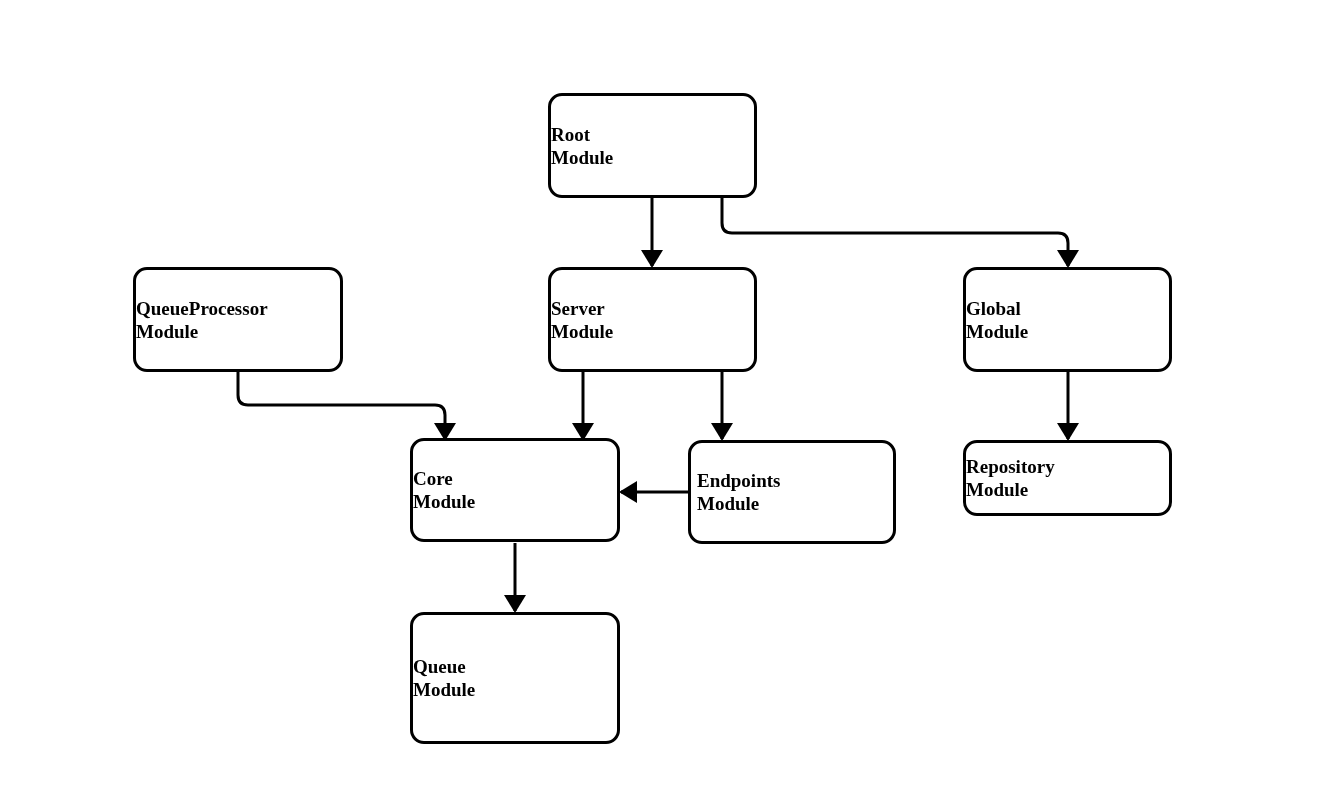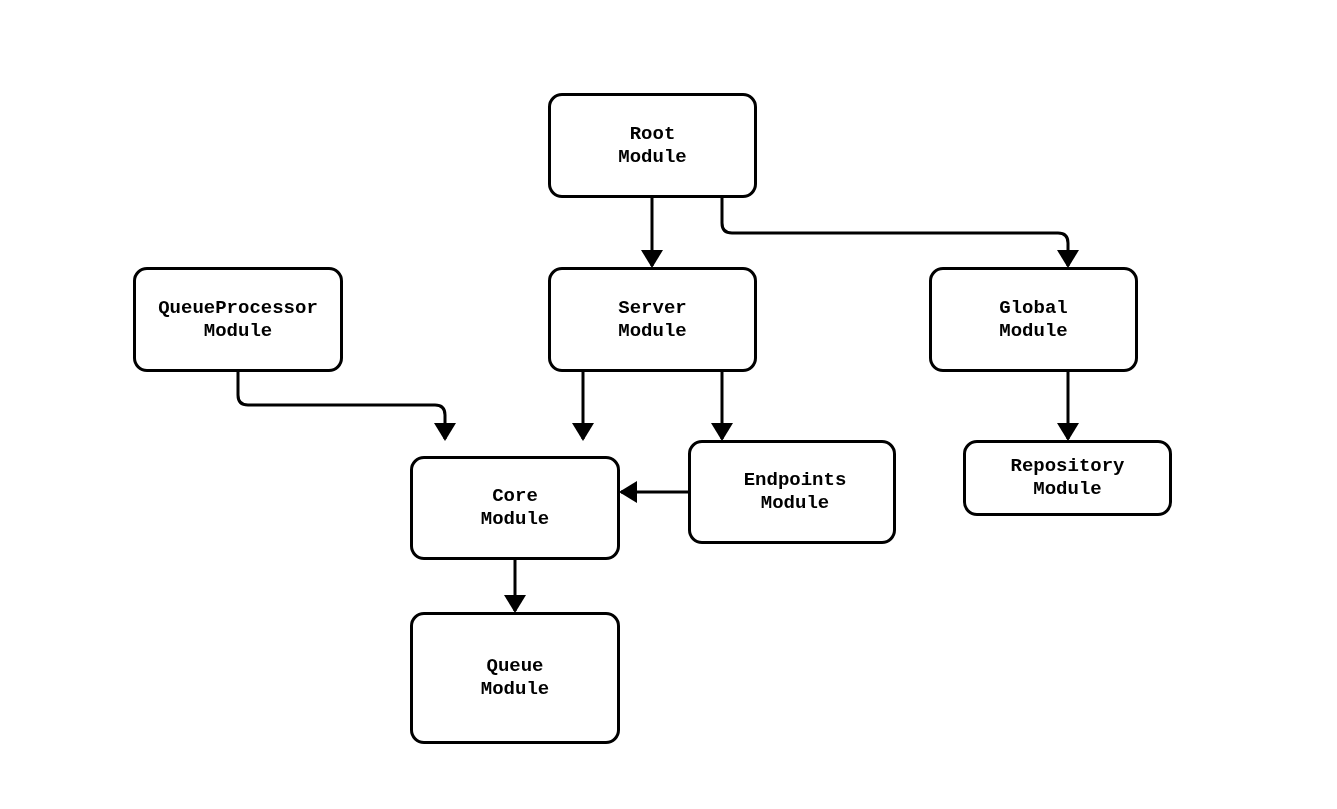--- a/index.html
+++ b/index.html
@@ -19,9 +19,9 @@
     border-radius: 14px;
     display: flex;
     flex-direction: column;
-    align-items: center;
+    align-items: flex-start;
     justify-content: center;
-    font-family: Liberation Mono, monospace;
+    font-family: Liberation Serif, serif;
     font-weight: 700;
     font-size: 19px;
     line-height: 23px;

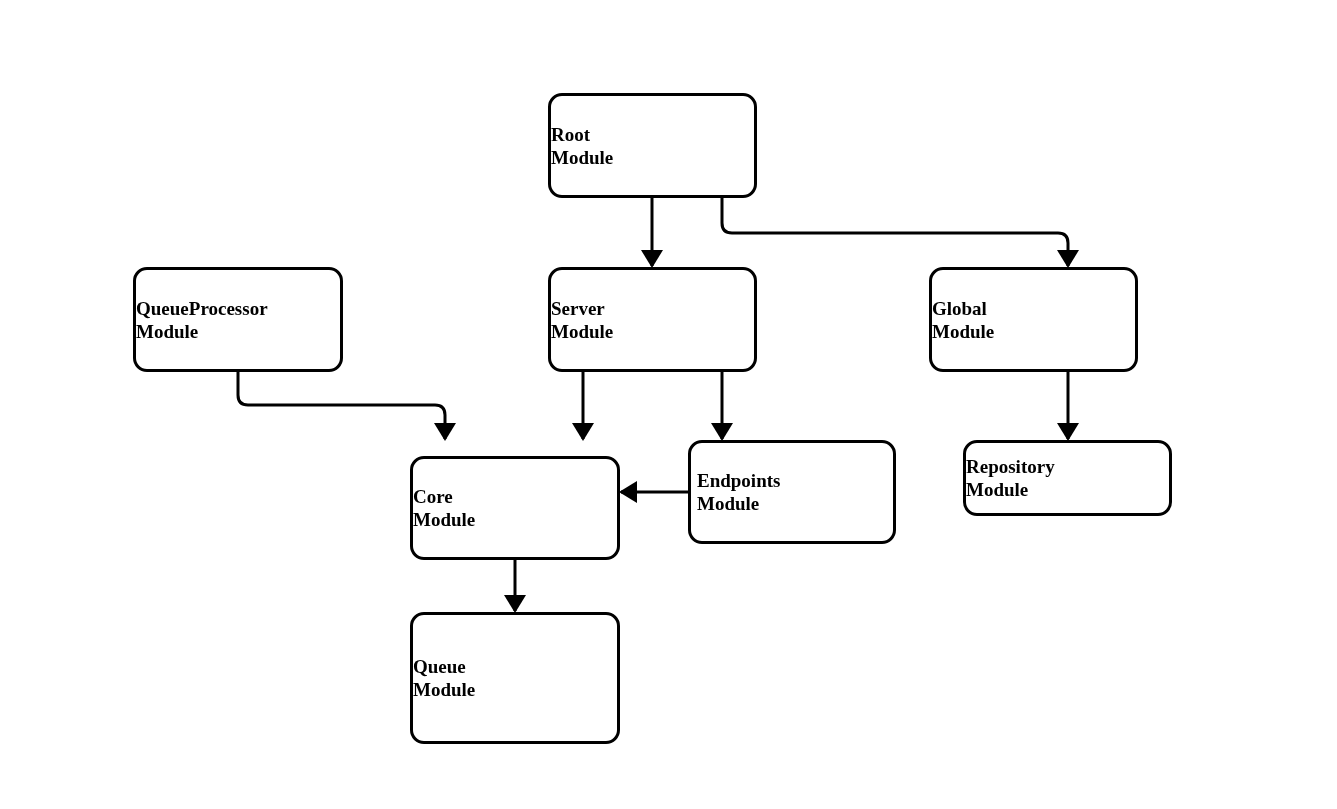--- a/index.html
+++ b/index.html
@@ -64,7 +64,7 @@
         <span>Server</span>
         <span>Module</span>
       </div>
-      <div class="node" style="left: 929px; top: 267px; width: 209px; height: 105px;">
+      <div class="node" style="left: 963px; top: 267px; width: 209px; height: 105px;">
         <span>Global</span>
         <span>Module</span>
       </div>

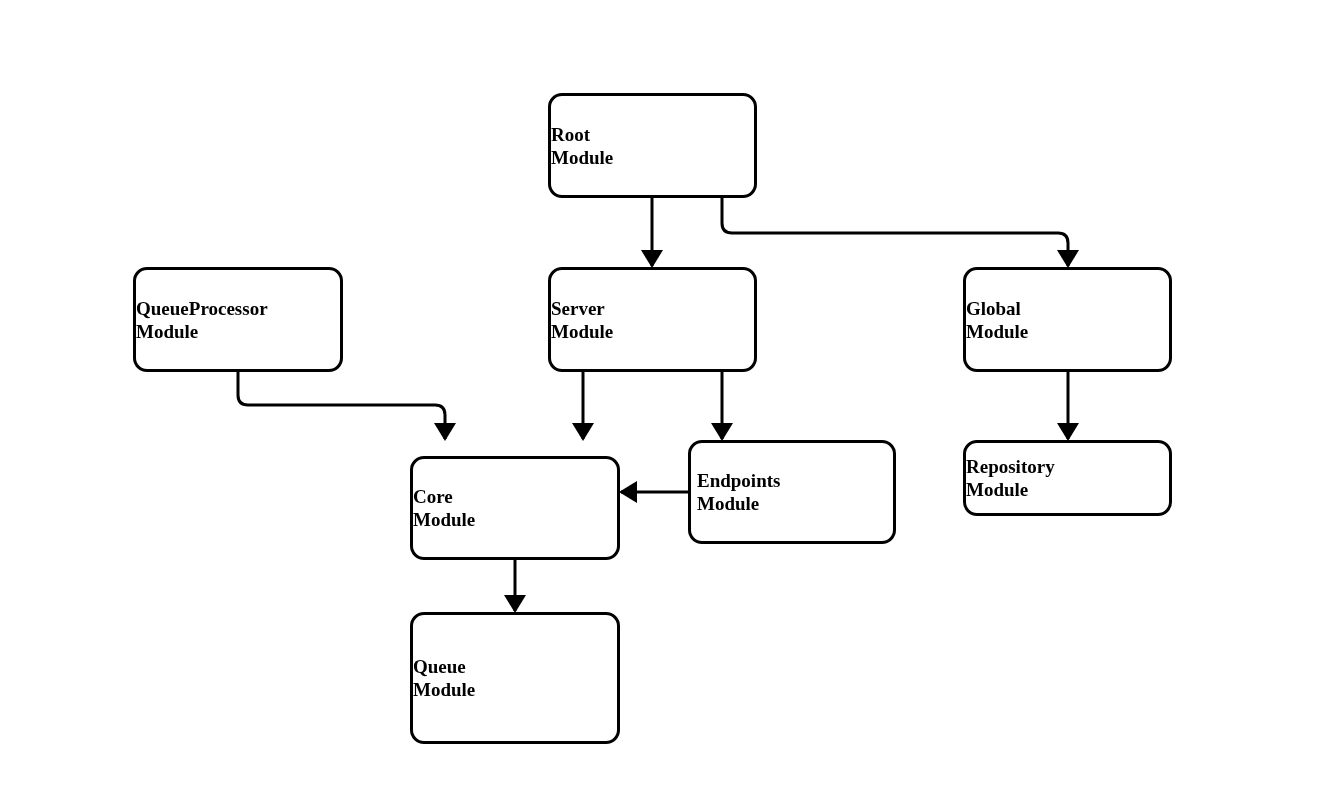--- a/index.html
+++ b/index.html
@@ -68,7 +68,7 @@
         <span>Global</span>
         <span>Module</span>
       </div>
-      <div class="node" style="left: 410px; top: 456px; width: 210px; height: 104px;">
+      <div class="node" style="left: 410px; top: 438px; width: 210px; height: 104px;">
         <span>Core</span>
         <span>Module</span>
       </div>

